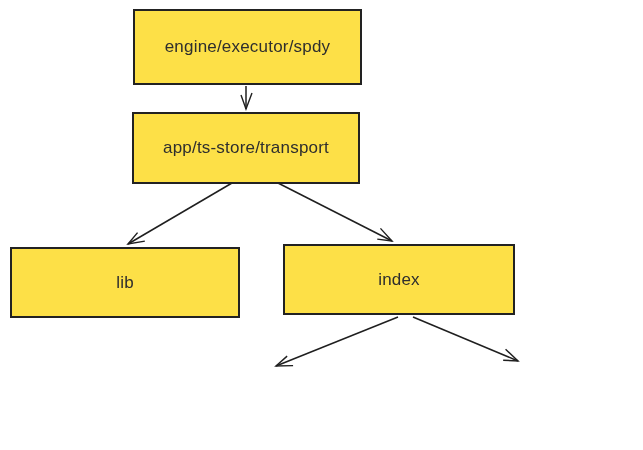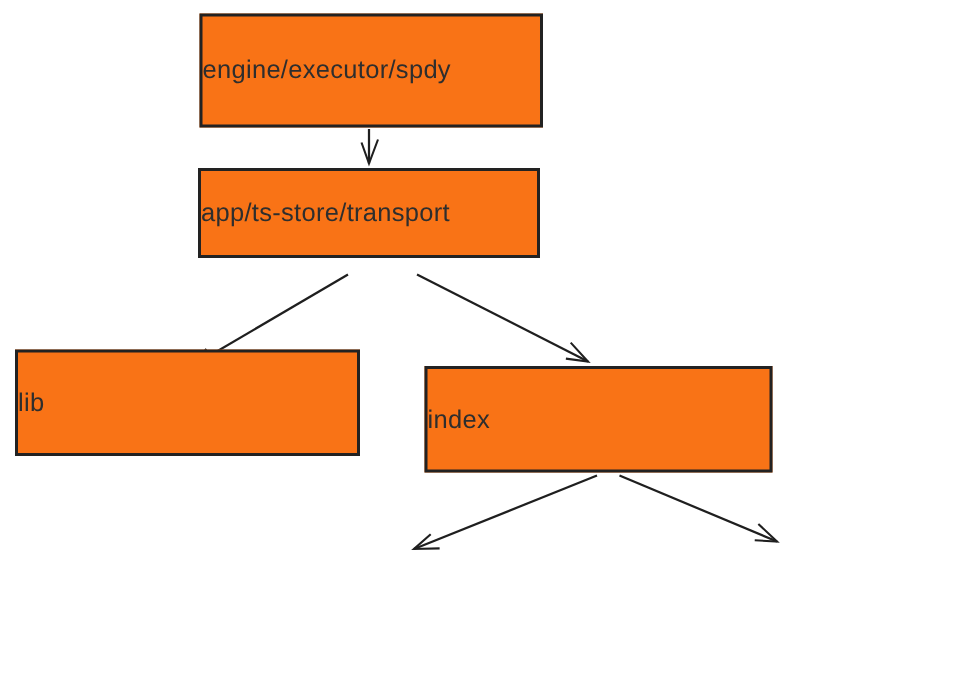--- a/index.html
+++ b/index.html
@@ -27,10 +27,10 @@
     position: absolute;
     box-sizing: border-box;
     border: 2px solid #222222;
-    background: #f97316;
+    background: #fde047;
     display: flex;
     align-items: center;
-    justify-content: flex-start;
+    justify-content: center;
     color: #2e2e2e;
     font-size: 17px;
     letter-spacing: 0.2px;

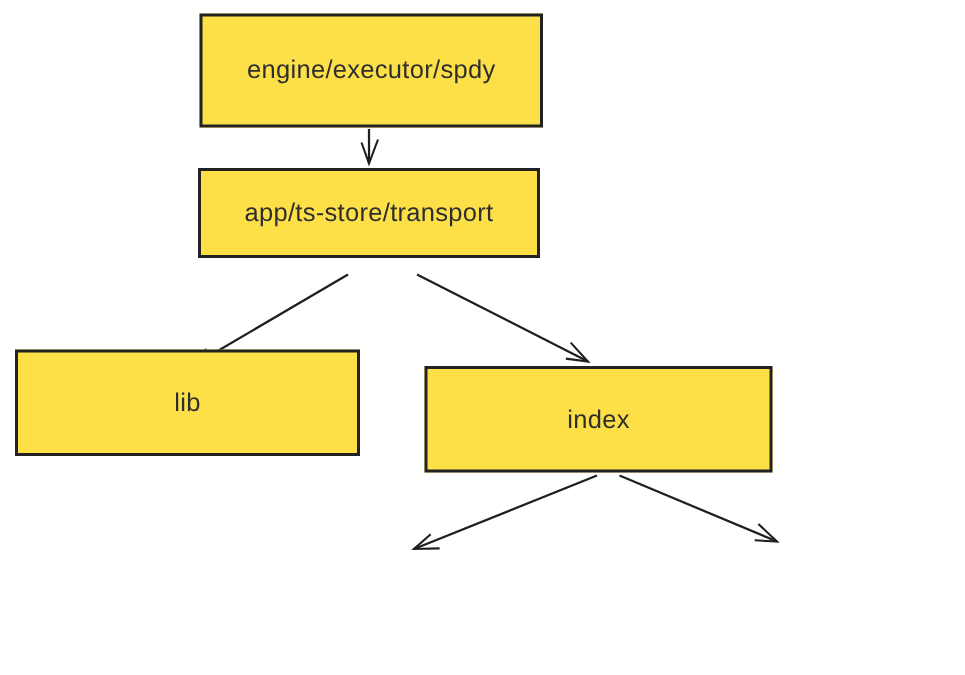--- a/index.html
+++ b/index.html
@@ -68,7 +68,7 @@
     <span>engine/executor/spdy</span>
   </div>
 
-  <div class="node" style="left:132px; top:112px; width:228px; height:60px;">
+  <div class="node" style="left:132px; top:112px; width:228px; height:72px;">
     <span>app/ts-store/transport</span>
   </div>
 

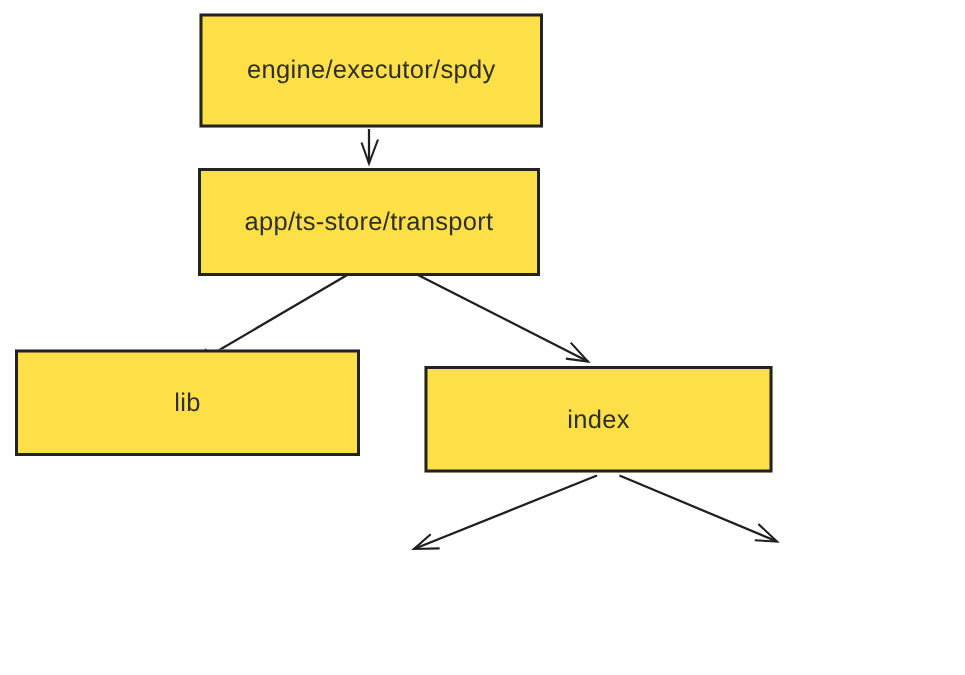--- a/index.html
+++ b/index.html
@@ -72,7 +72,7 @@
     <span>app/ts-store/transport</span>
   </div>
 
-  <div class="node" style="left:10px; top:233px; width:230px; height:71px;">
+  <div class="node" style="left:10px; top:247px; width:230px; height:71px;">
     <span>lib</span>
   </div>
 

